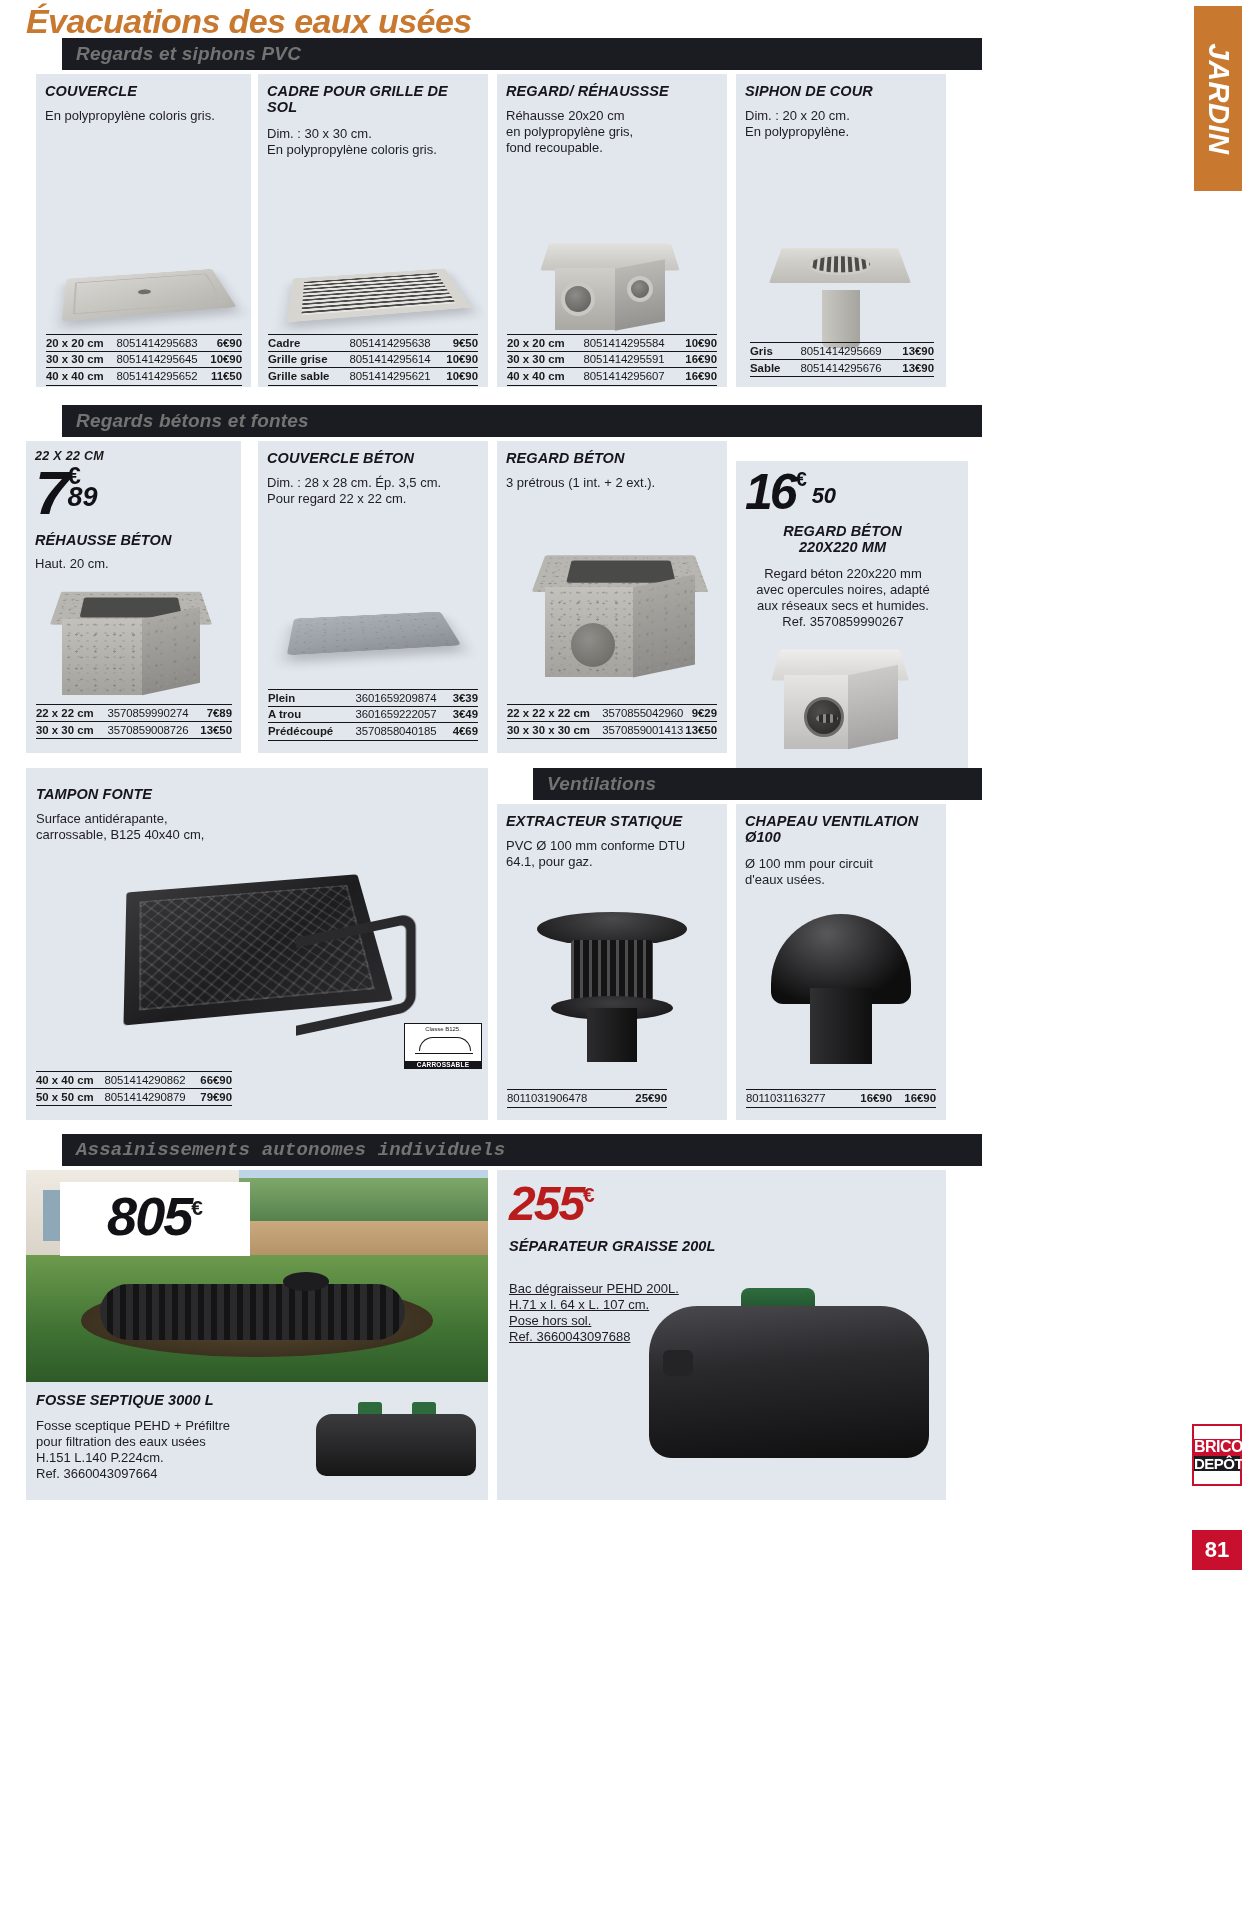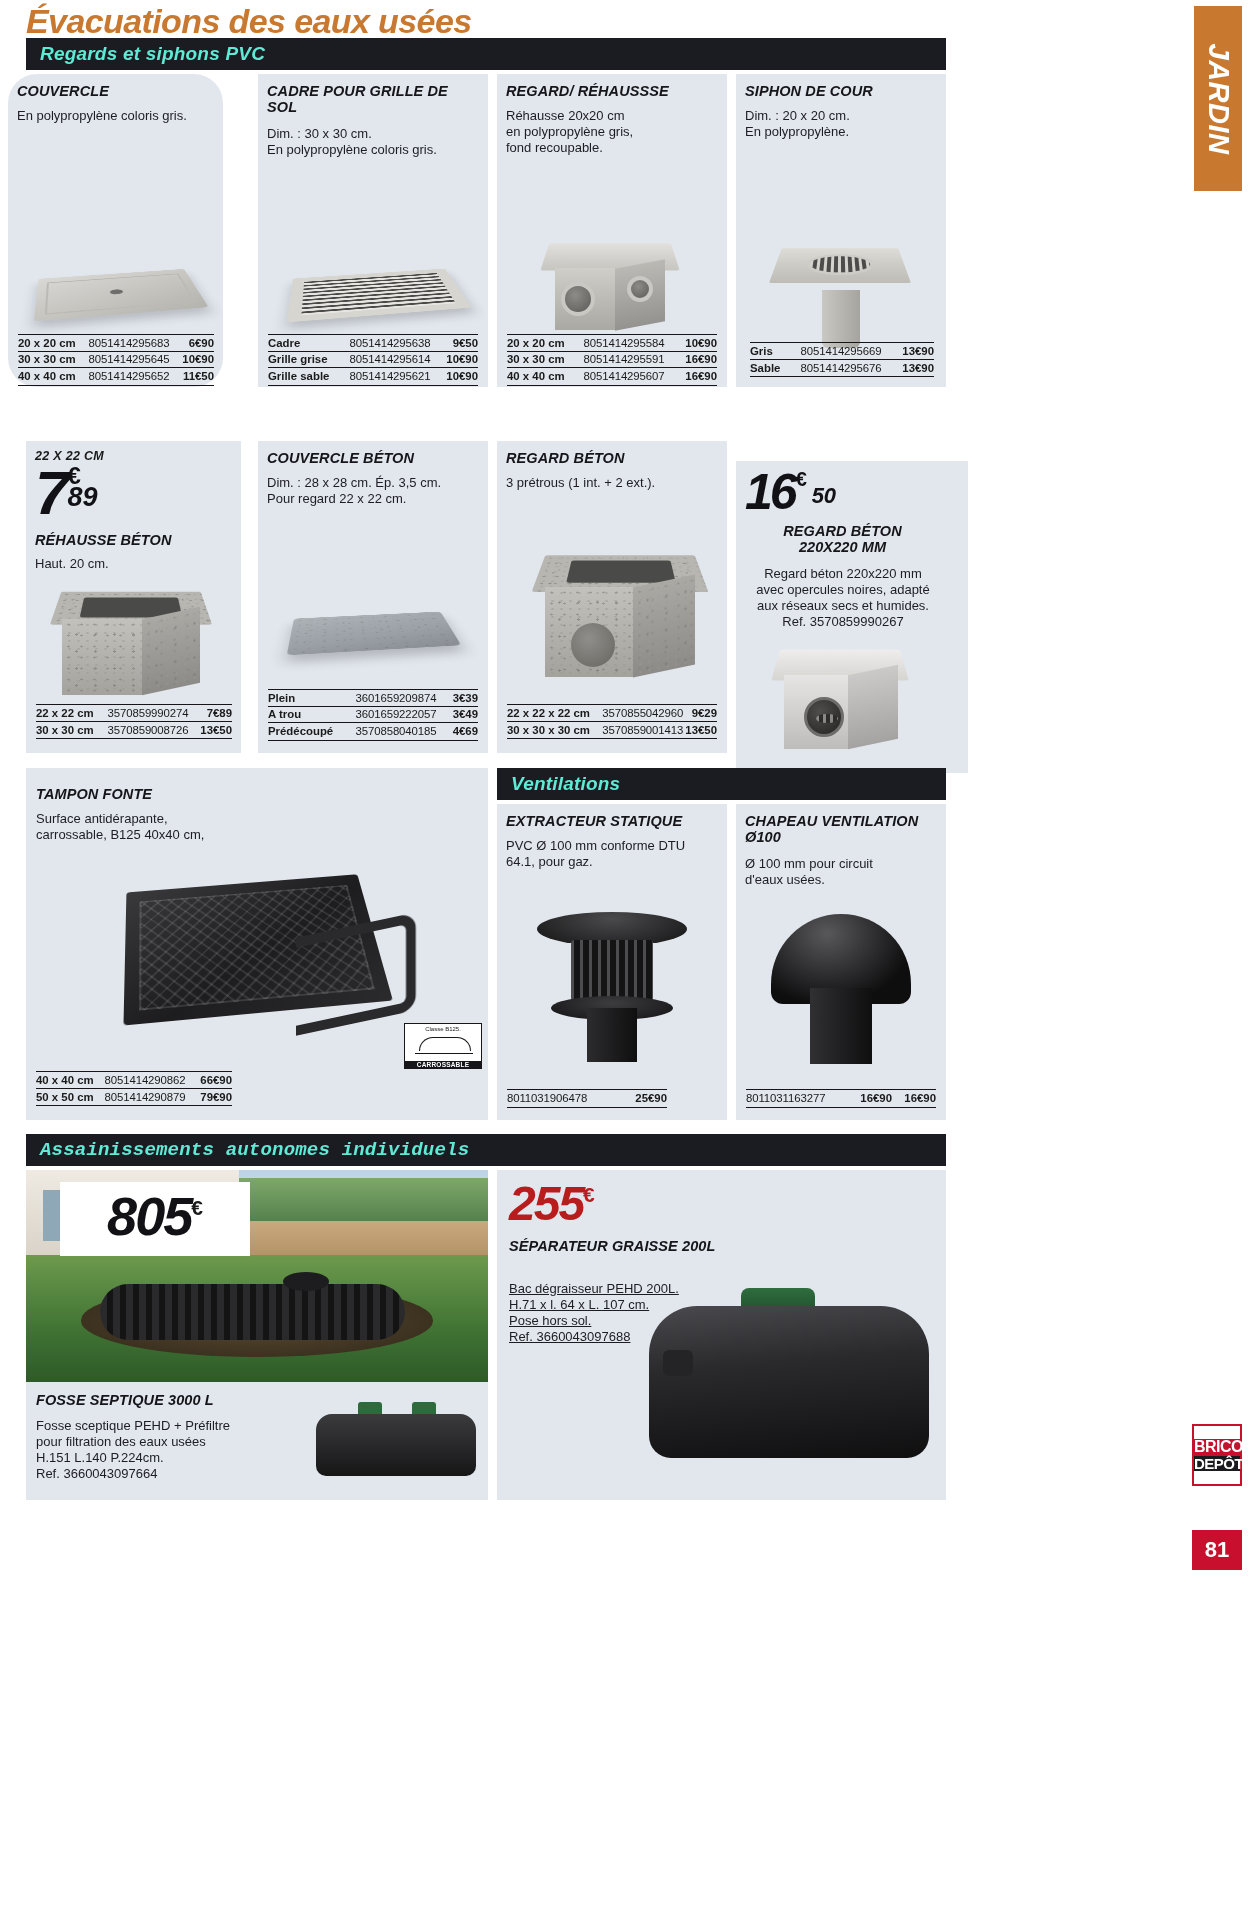--- a/index.html
+++ b/index.html
@@ -50,9 +50,9 @@
 
   
   .sec-bar {
-    position:absolute; background:#1b1b22; color:#5eead4;
+    position:absolute; background:#1b1b22; color:#737373;
     font-size:19px; font-weight:bold; font-style:italic;
-    display:flex; align-items:center; padding-left:14px; letter-spacing:0.2px;
+    display:flex; align-items:center; padding-left:14px; letter-spacing:0.2px;margin-left:36px;
   }
 
   

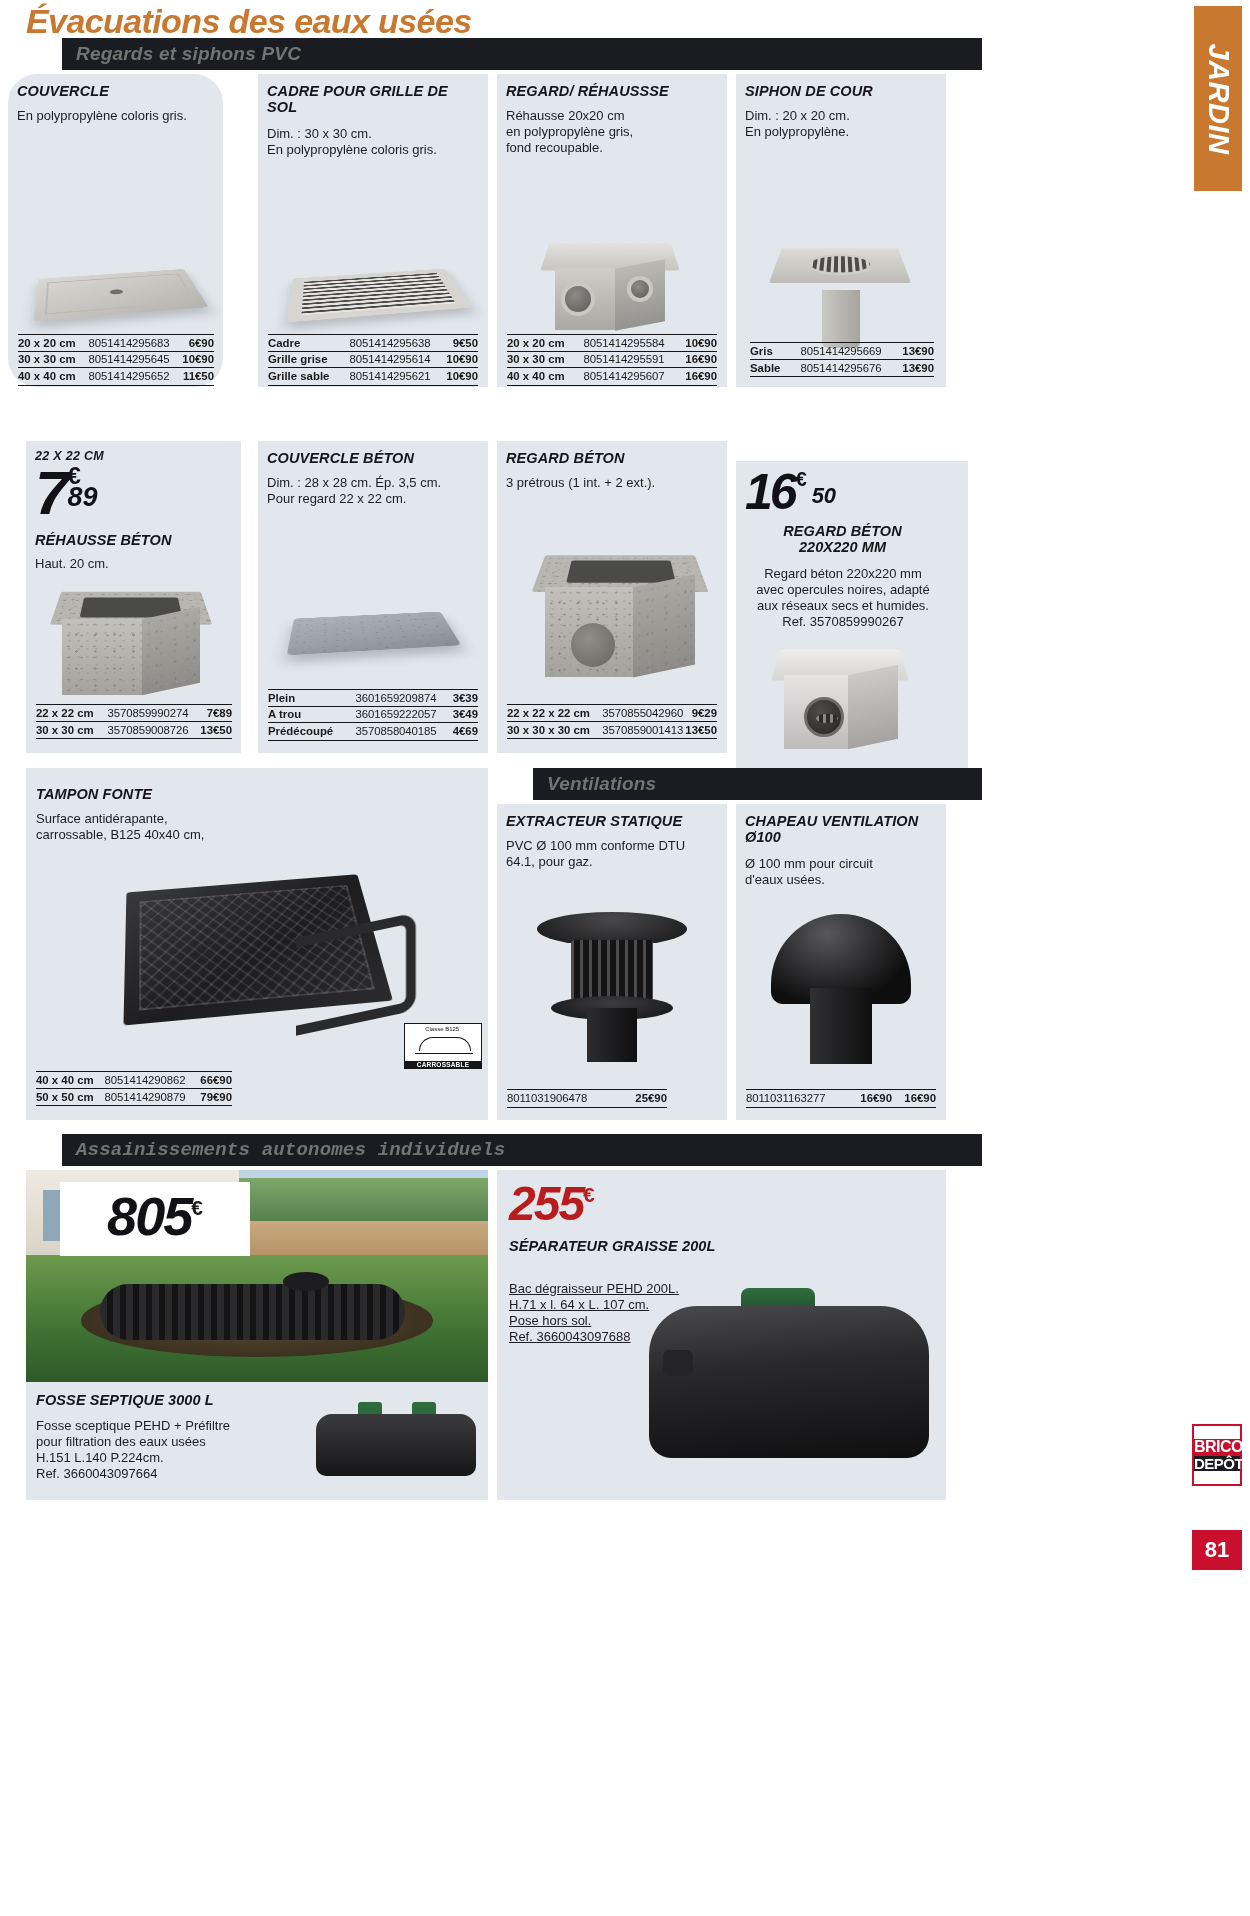--- a/index.html
+++ b/index.html
@@ -391,7 +391,7 @@
 
   <div class="sec-bar" style="left:26px; top:38px; width:920px; height:32px;">Regards et siphons PVC</div>
 
-  <div class="panel" style="left:8px; top:74px; width:215px; height:313px;border-radius:29px;">
+  <div class="panel" style="left:36px; top:74px; width:215px; height:313px;">
     <div class="p-title" style="position:absolute;left:9px;top:9px;width:196px;">COUVERCLE</div>
     <div class="p-desc" style="position:absolute;left:9px;top:28px;width:200px;white-space:pre-line;">En polypropylène coloris gris.</div>
     <div class="cover-plate" style="left:30px; top:180px;">

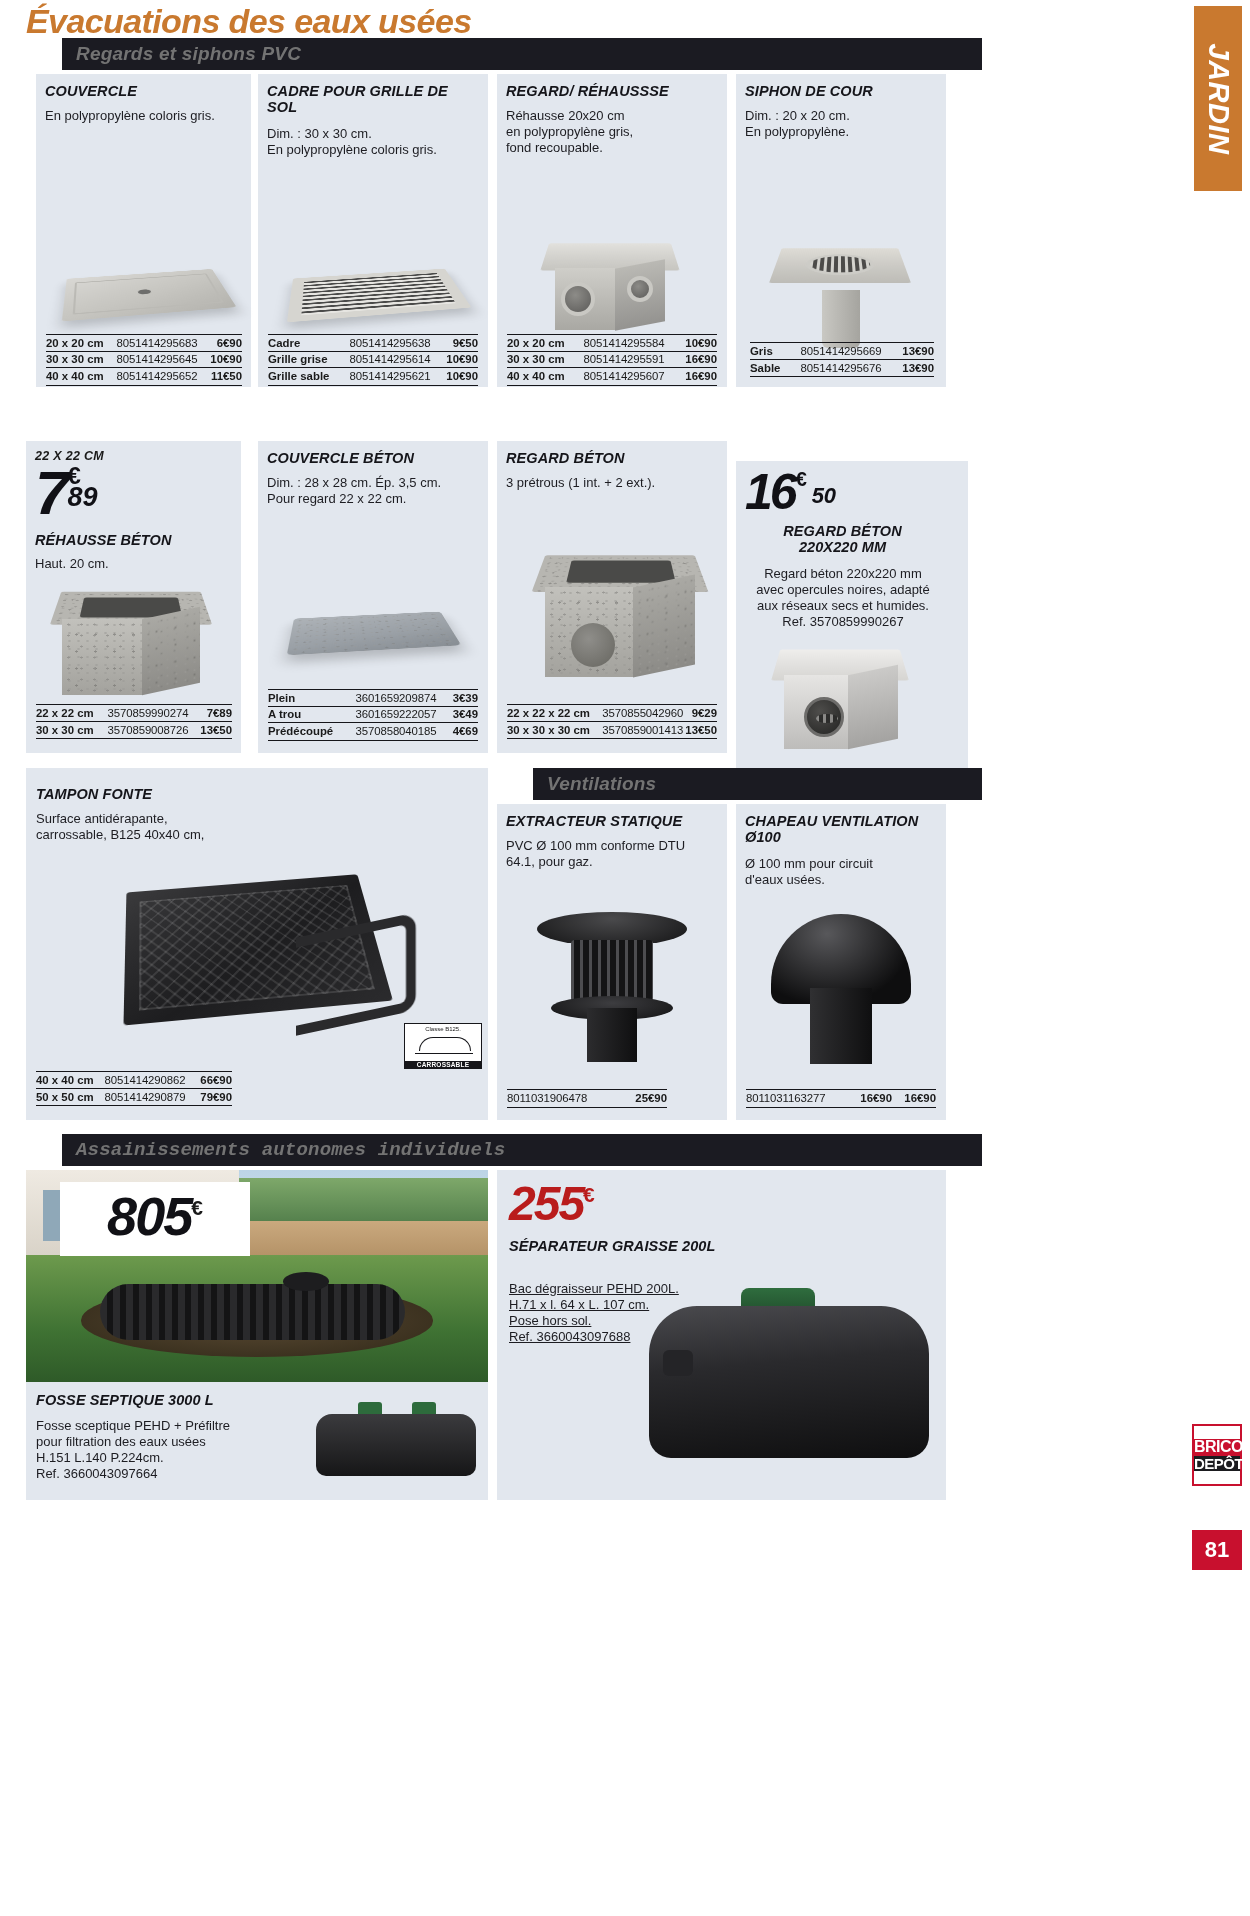--- a/index.html
+++ b/index.html
@@ -496,6 +496,7 @@
     </div>
   </div>
 
+  <div class="sec-bar" style="left:26px; top:405px; width:920px; height:32px;">Regards bétons et fontes</div>
 
   <div class="panel" style="left:26px; top:441px; width:215px; height:312px;">
     <div style="position:absolute;left:9px;top:8px;font-size:12.5px;font-weight:bold;font-style:italic;letter-spacing:0.3px;">22 X 22 CM</div>

